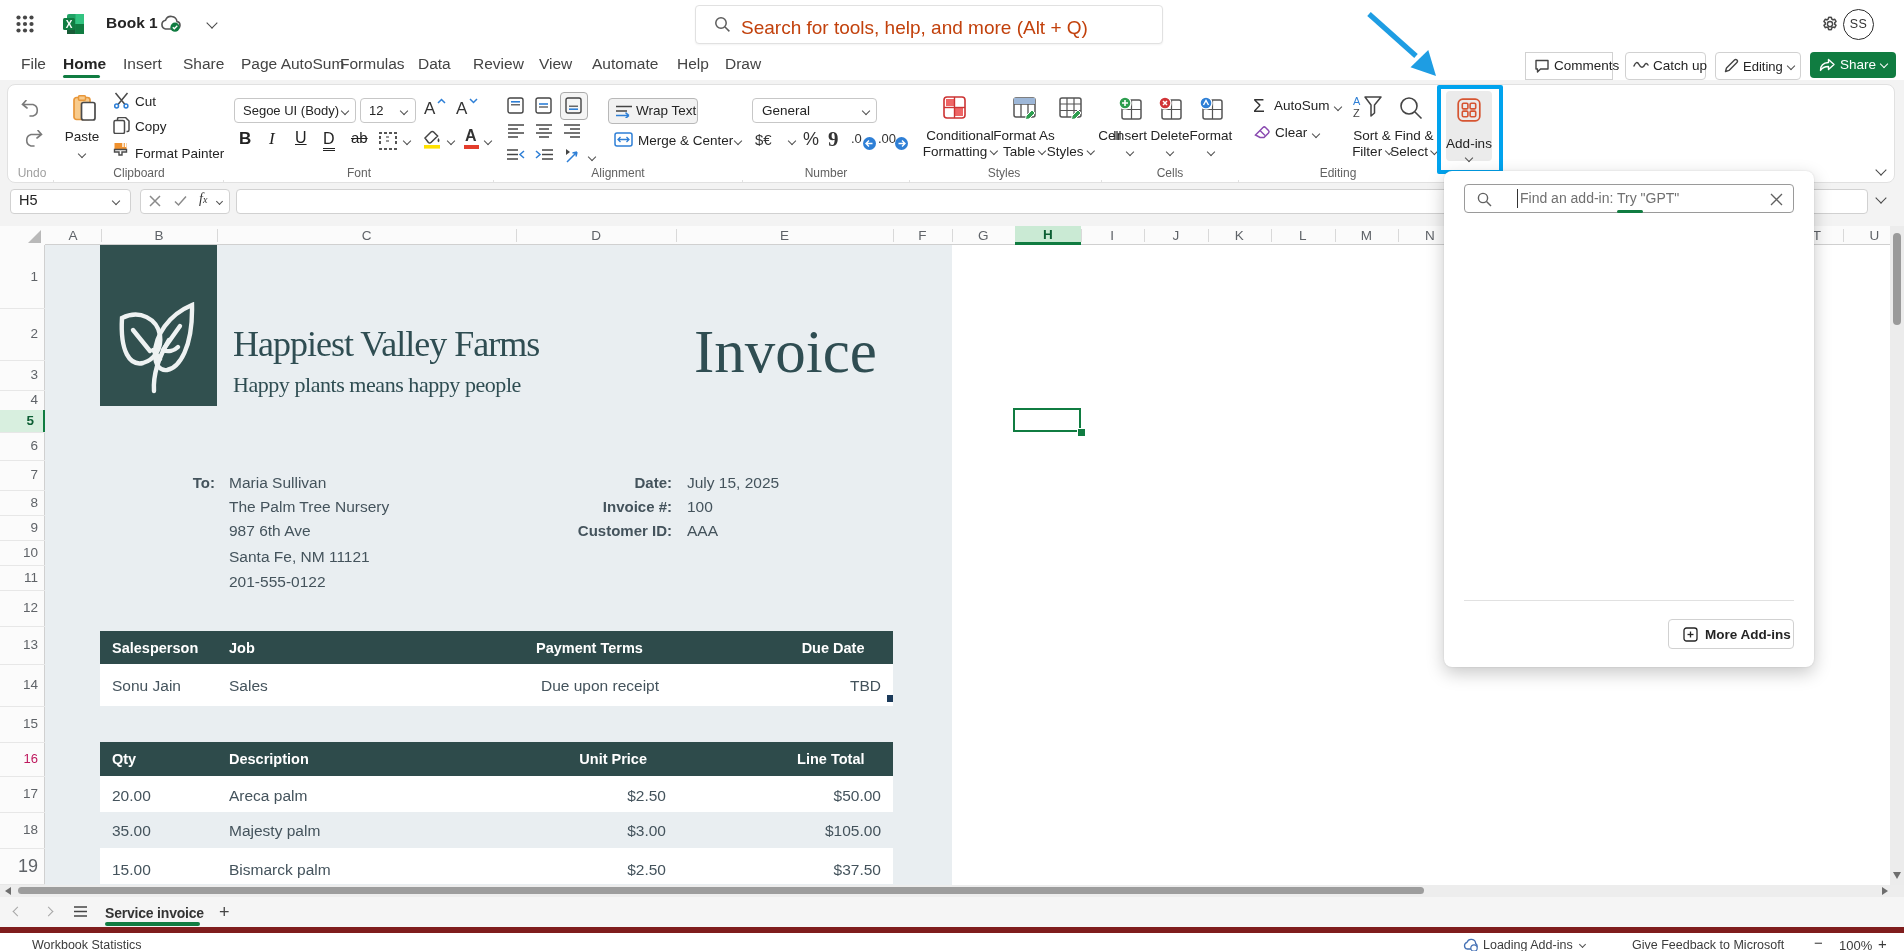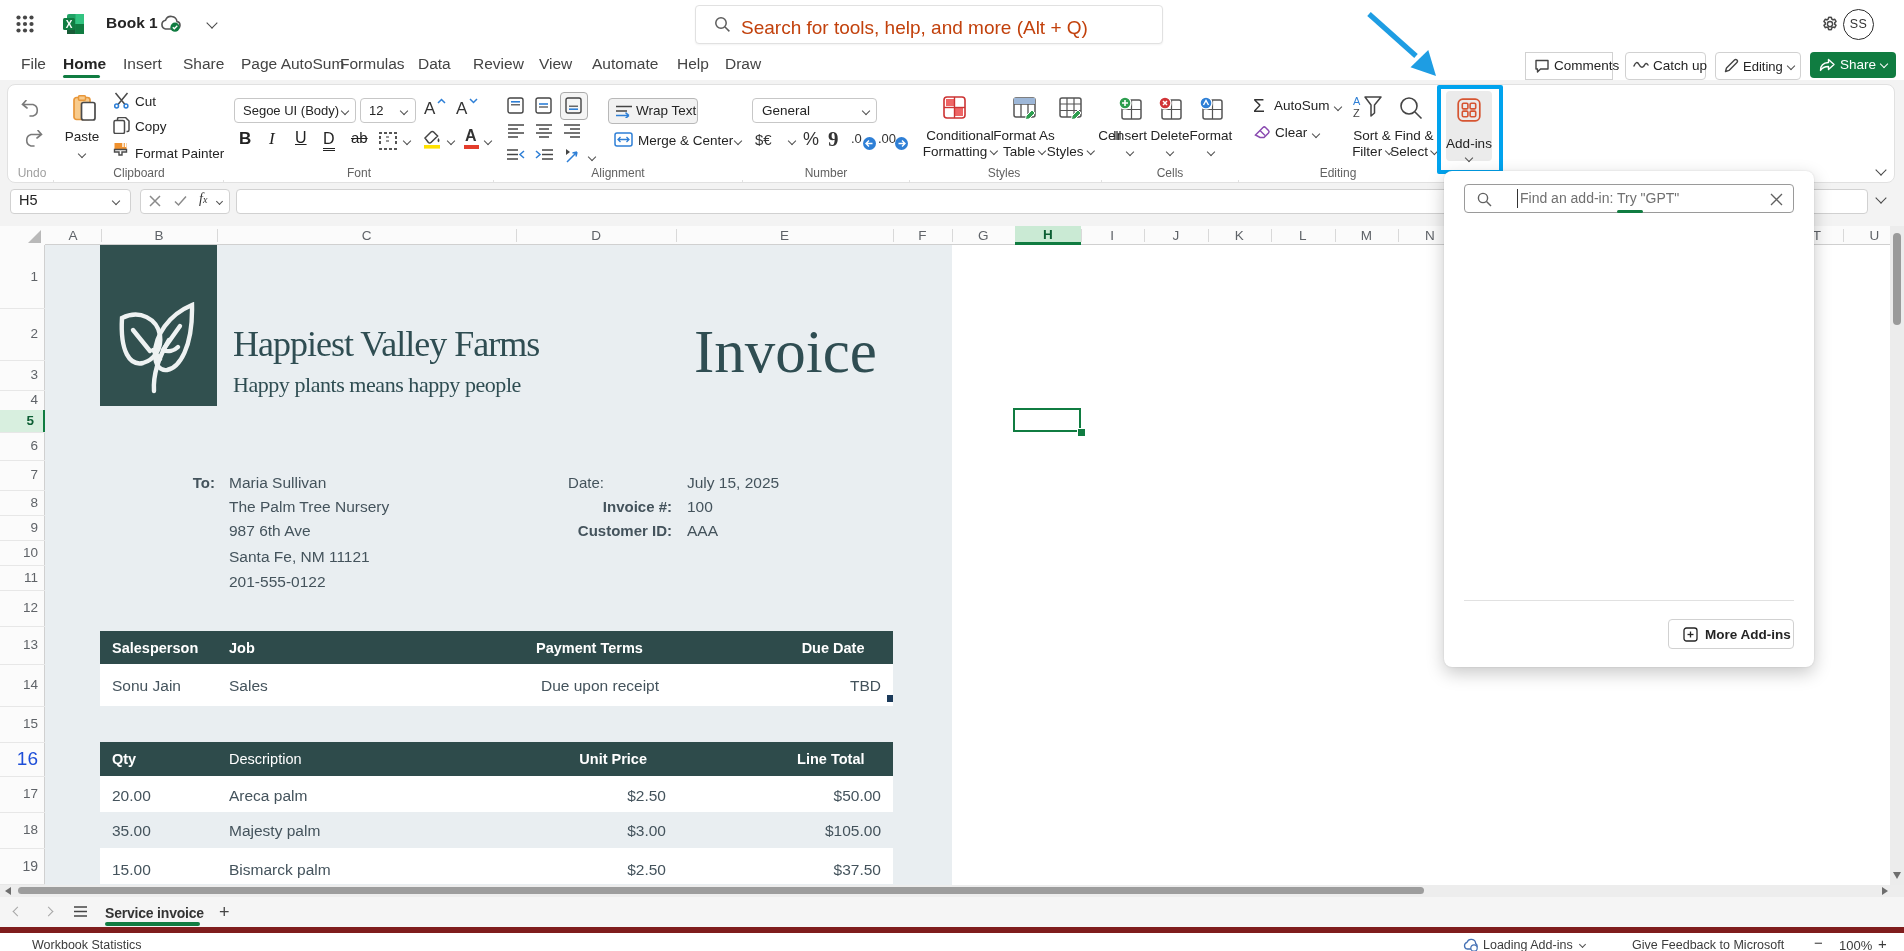--- a/index.html
+++ b/index.html
@@ -516,7 +516,7 @@
 <div class="abs ct" style="left:229px;top:276.5px;font-size:15.5px">987 6th Ave</div>
 <div class="abs ct" style="left:229px;top:303px;font-size:15.5px">Santa Fe, NM 11121</div>
 <div class="abs ct" style="left:229px;top:327.5px;font-size:15.5px">201-555-0122</div>
-<div class="abs ct" style="left:500px;top:229px;width:172px;text-align:center;font-size:15px;font-weight:400">Date:</div>
+<div class="abs ct" style="left:500px;top:229px;width:172px;text-align:right;font-size:15px;font-weight:700">Date:</div>
 <div class="abs ct" style="left:500px;top:253px;width:172px;text-align:right;font-size:15px;font-weight:700">Invoice #:</div>
 <div class="abs ct" style="left:500px;top:276.5px;width:172px;text-align:right;font-size:15px;font-weight:700">Customer ID:</div>
 <div class="abs ct" style="left:687px;top:229px;font-size:15.5px">July 15, 2025</div>

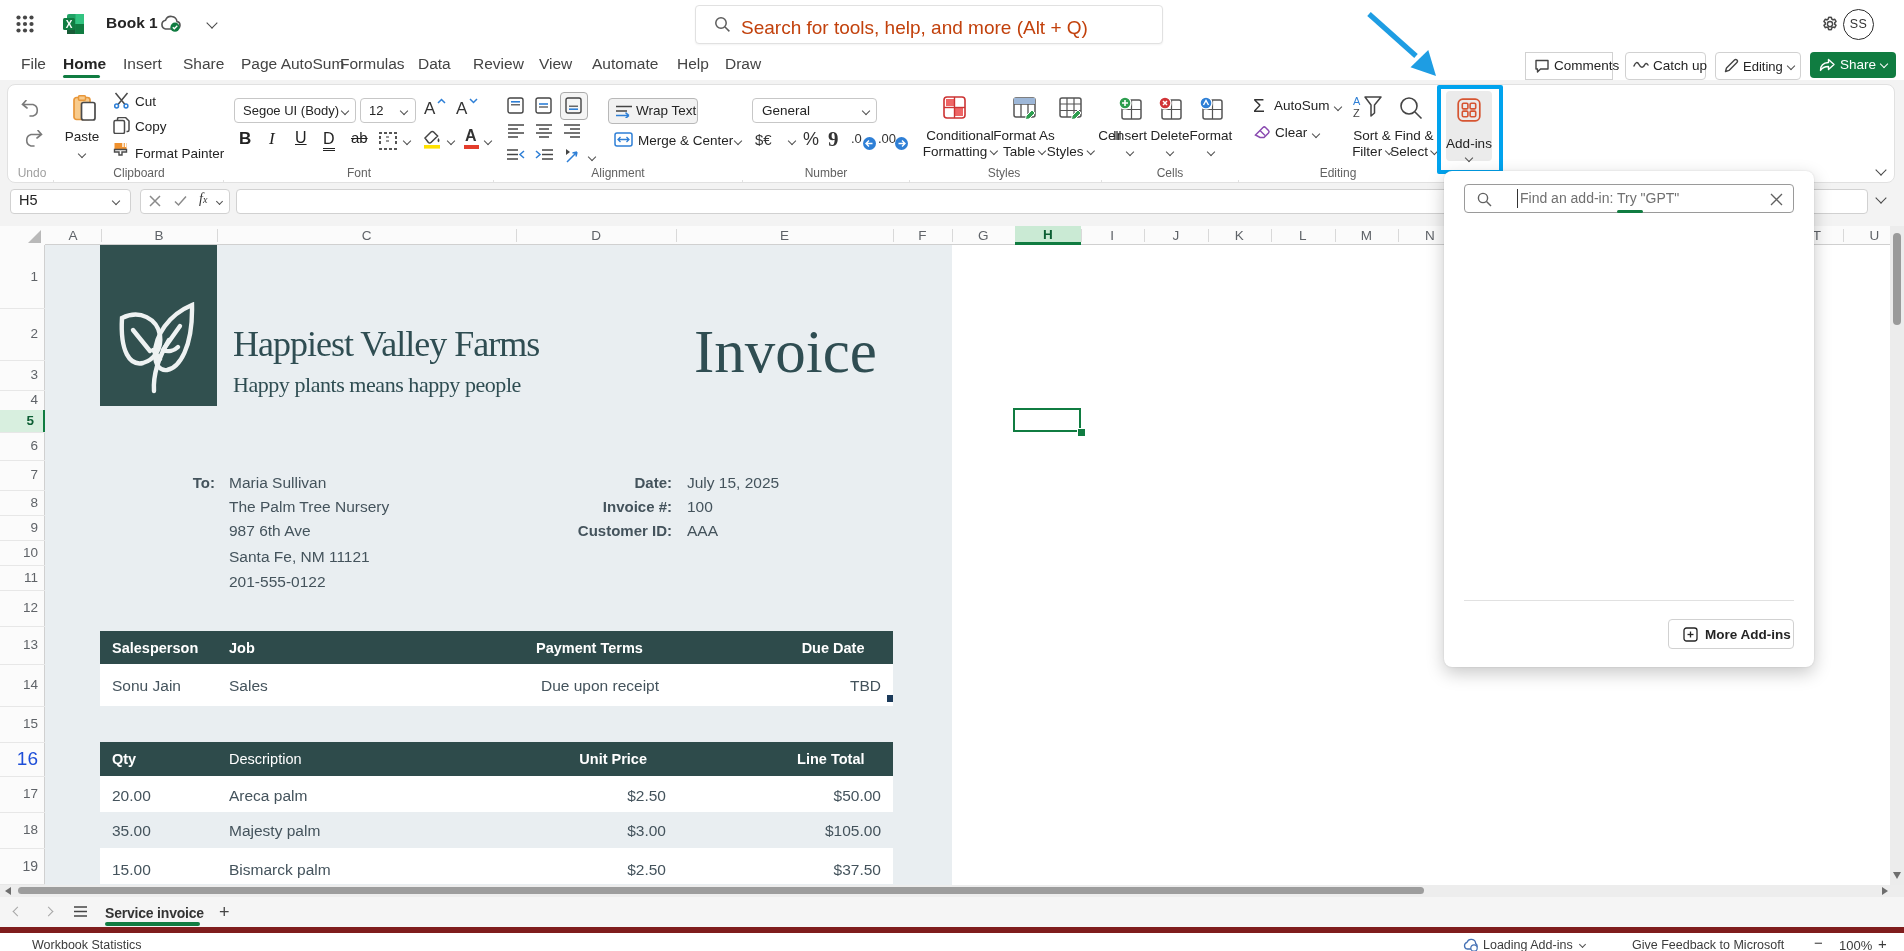--- a/index.html
+++ b/index.html
@@ -485,7 +485,7 @@
 <div class="abs" style="left:0;top:461px;width:45px;height:1px;background:#e7e7e7"></div>
 <div class="abs" style="left:0;top:461px;width:38px;height:36px;text-align:right;padding-right:0px;font-size:13.5px;color:#5f6368;line-height:36px">15</div>
 <div class="abs" style="left:0;top:497px;width:45px;height:1px;background:#e7e7e7"></div>
-<div class="abs" style="left:0;top:497px;width:38px;height:34px;text-align:right;padding-right:0px;font-size:19px;color:#1d4ed8;line-height:34px">16</div>
+<div class="abs" style="left:0;top:497px;width:38px;height:34px;text-align:right;padding-right:0px;font-size:13px;color:#be185d;line-height:34px">16</div>
 <div class="abs" style="left:0;top:531px;width:45px;height:1px;background:#e7e7e7"></div>
 <div class="abs" style="left:0;top:531px;width:38px;height:36px;text-align:right;padding-right:0px;font-size:13.5px;color:#5f6368;line-height:36px">17</div>
 <div class="abs" style="left:0;top:567px;width:45px;height:1px;background:#e7e7e7"></div>

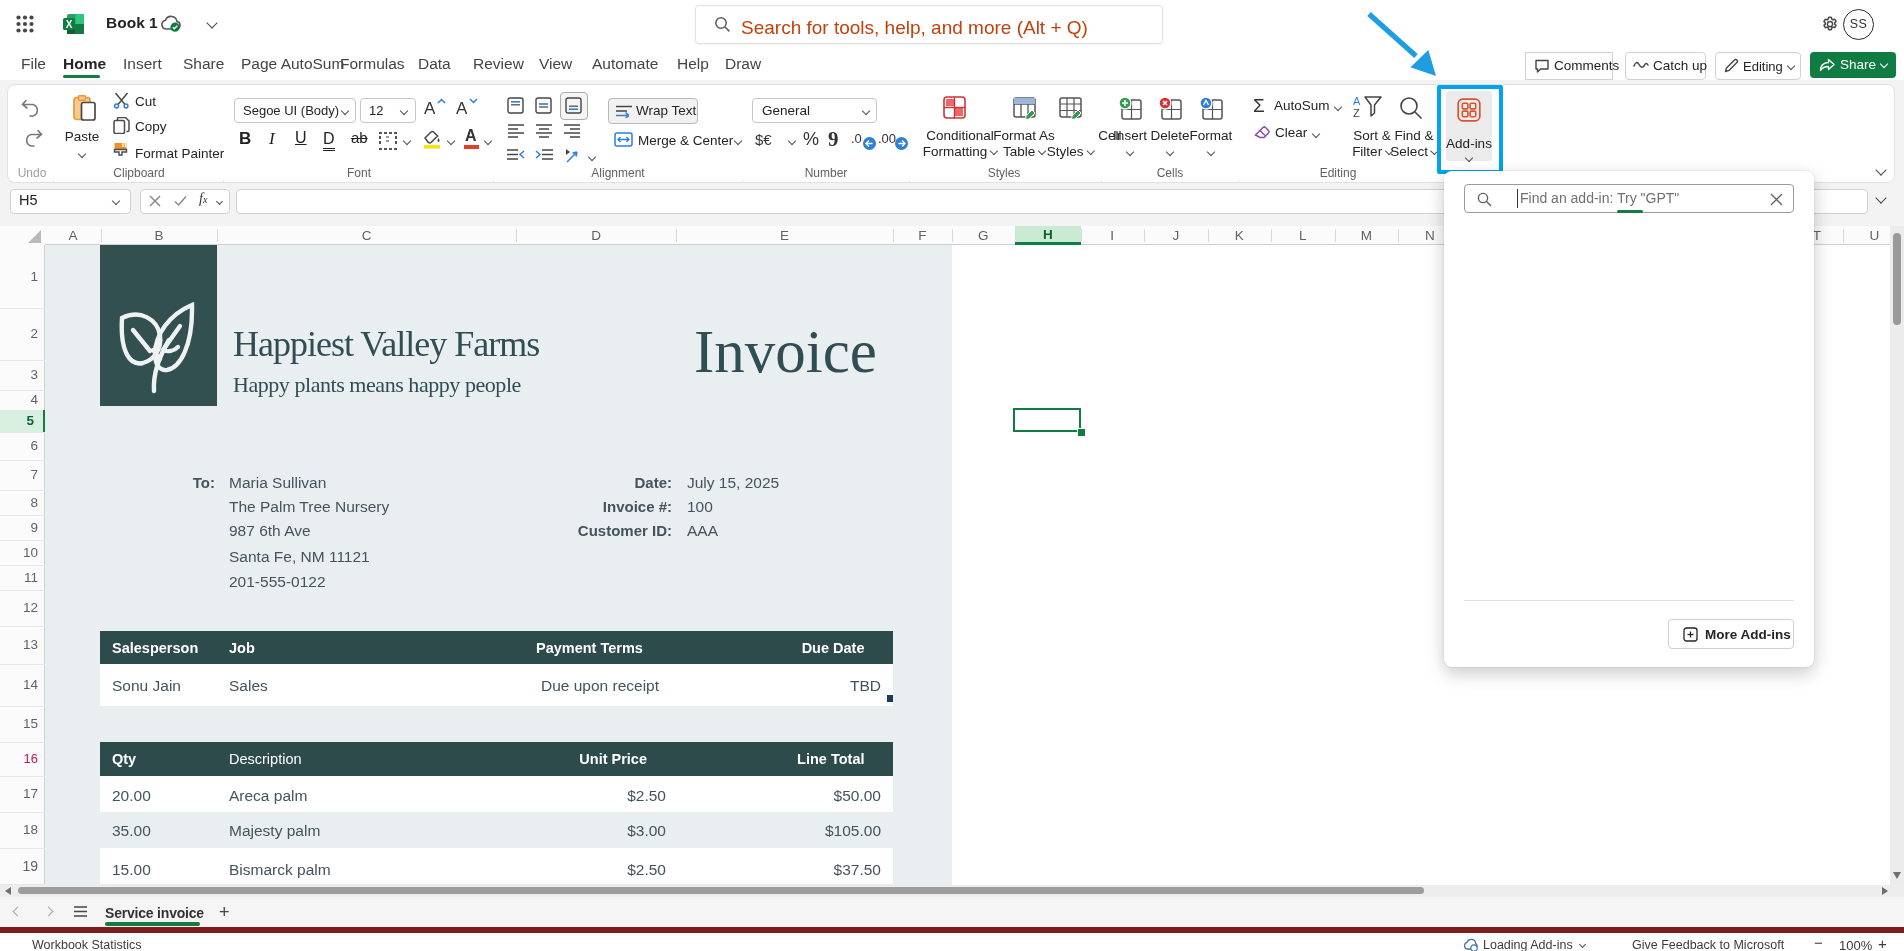--- a/index.html
+++ b/index.html
@@ -537,7 +537,7 @@
 
 <div class="abs" style="left:100px;top:497px;width:793px;height:34px;background:#2e4b4b"></div>
 <div class="abs" style="left:112px;top:506px;font-size:14.5px;font-weight:700;color:#fff">Qty</div>
-<div class="abs" style="left:229px;top:506px;font-size:14.5px;font-weight:400;color:#fff">Description</div>
+<div class="abs" style="left:229px;top:506px;font-size:14.5px;font-weight:700;color:#fff">Description</div>
 <div class="abs" style="left:500px;top:506px;width:147px;text-align:right;font-size:14.5px;font-weight:700;color:#fff">Unit Price</div>
 <div class="abs" style="left:700px;top:506px;width:164.5px;text-align:right;font-size:14.5px;font-weight:700;color:#fff">Line Total</div>
 <div class="abs" style="left:100px;top:531px;width:793px;height:36px;background:#fff"></div>

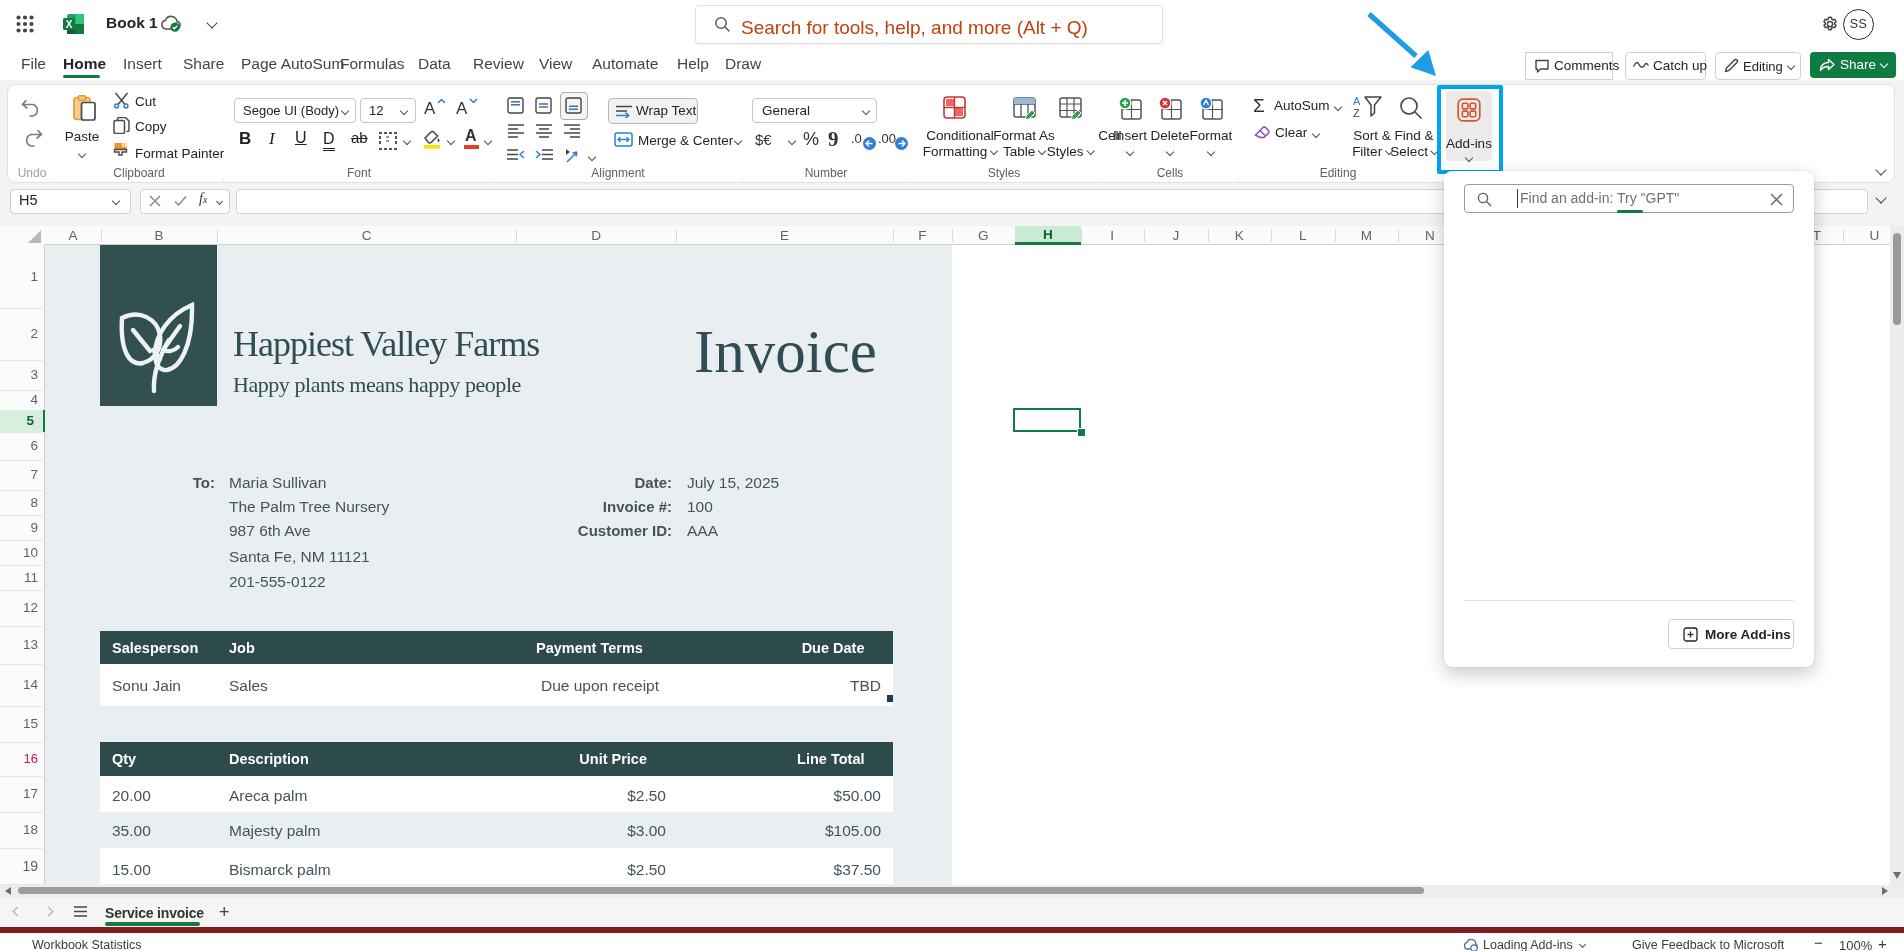--- a/index.html
+++ b/index.html
@@ -491,7 +491,7 @@
 <div class="abs" style="left:0;top:567px;width:45px;height:1px;background:#e7e7e7"></div>
 <div class="abs" style="left:0;top:567px;width:38px;height:35.5px;text-align:right;padding-right:0px;font-size:13.5px;color:#5f6368;line-height:35.5px">18</div>
 <div class="abs" style="left:0;top:602.5px;width:45px;height:1px;background:#e7e7e7"></div>
-<div class="abs" style="left:0;top:602.5px;width:38px;height:36.0px;text-align:right;padding-right:0px;font-size:14px;color:#5f6368;line-height:36.0px">19</div>
+<div class="abs" style="left:0;top:602.5px;width:38px;height:36.0px;text-align:right;padding-right:0px;font-size:18px;color:#5f6368;line-height:36.0px">19</div>
 <div class="abs" style="left:0;top:638.5px;width:45px;height:1px;background:#e7e7e7"></div>
 
 <div class="abs" style="left:100px;top:0;width:117px;height:161px;background:#31504f">

